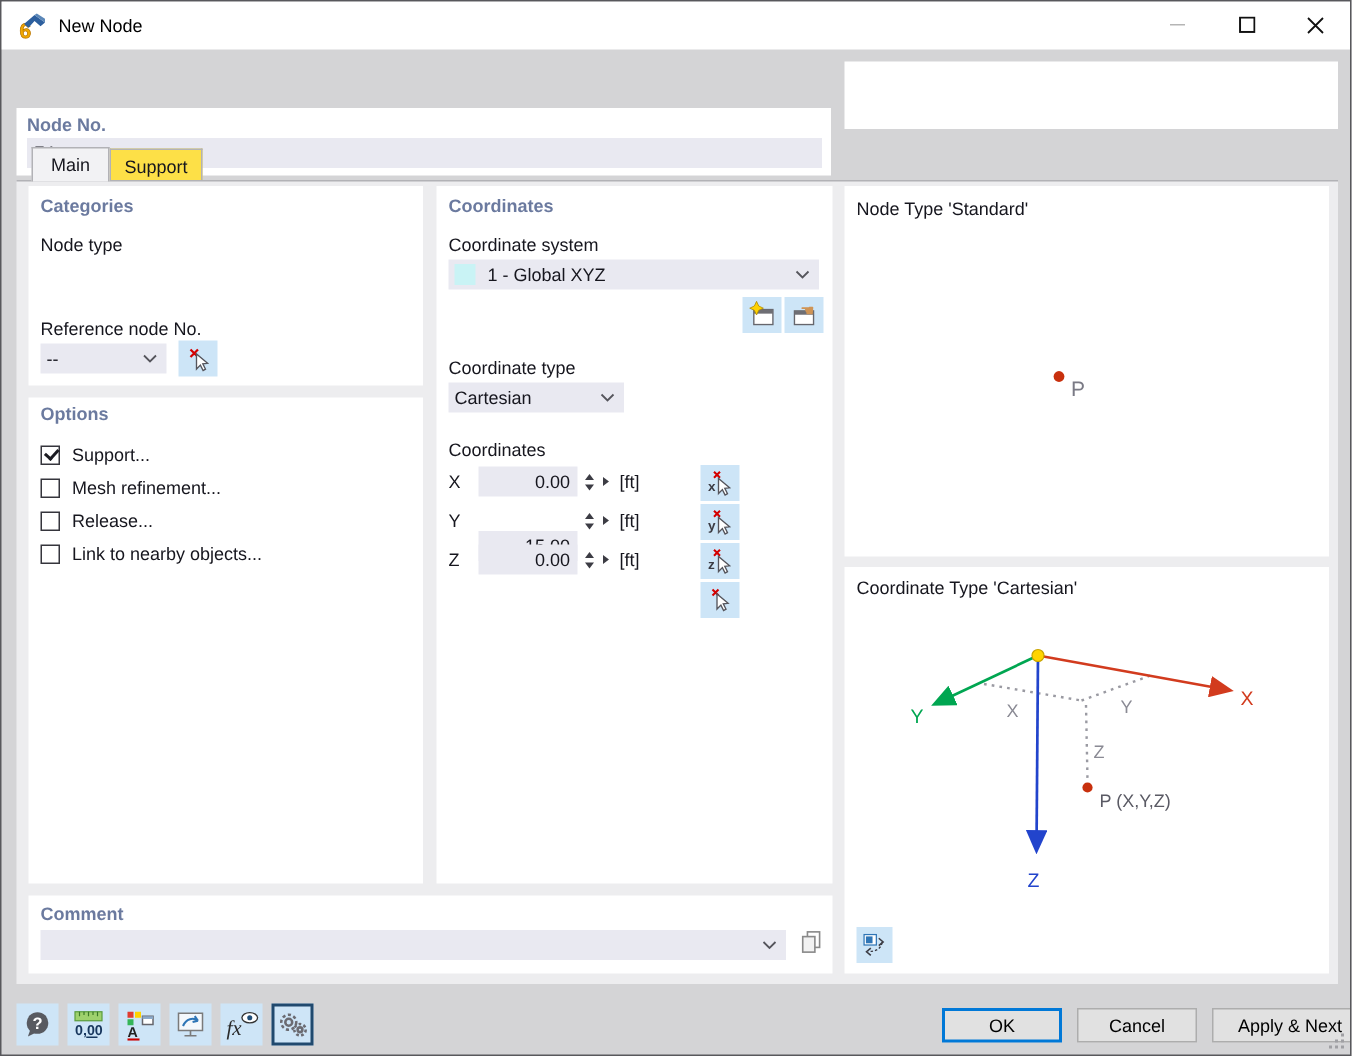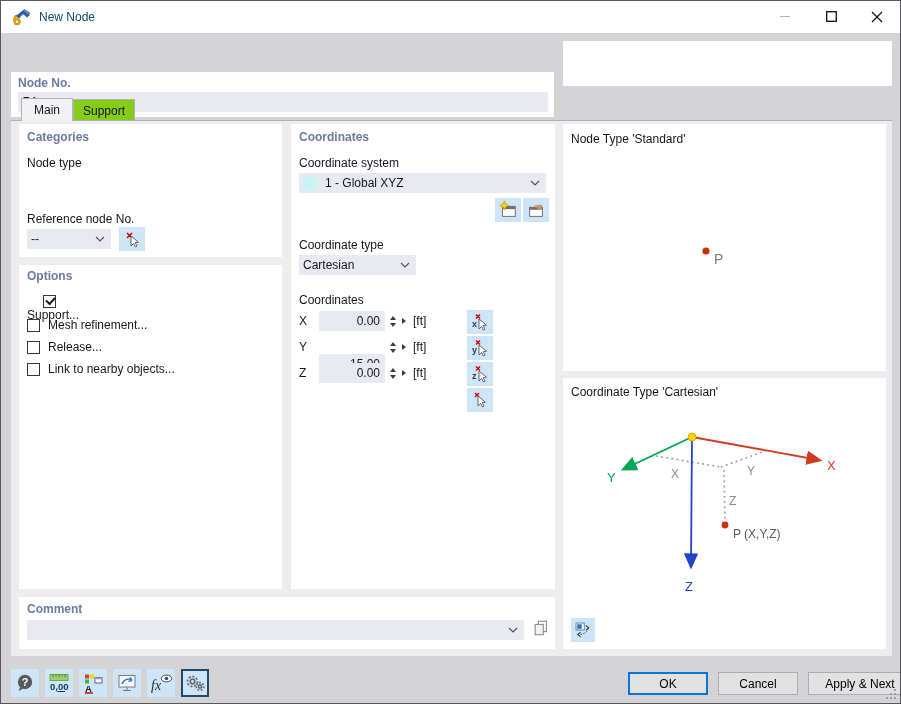--- a/index.html
+++ b/index.html
@@ -13,7 +13,7 @@
   
   .titlebar{position:absolute;left:0;top:0;width:100%;height:32px;background:#ffffff;display:flex;align-items:center;}
   .titlebar .logo{margin-left:11px;width:19px;height:19px;}
-  .titlebar .title{margin-left:8px;font-size:12px;color:#0c4a6e;}
+  .titlebar .title{margin-left:8px;font-size:12px;color:#000000;}
   .winbtns{position:absolute;right:0;top:0;display:flex;height:31px;}
   .winbtn{width:46px;height:31px;display:flex;align-items:center;justify-content:center;background:transparent;}
   

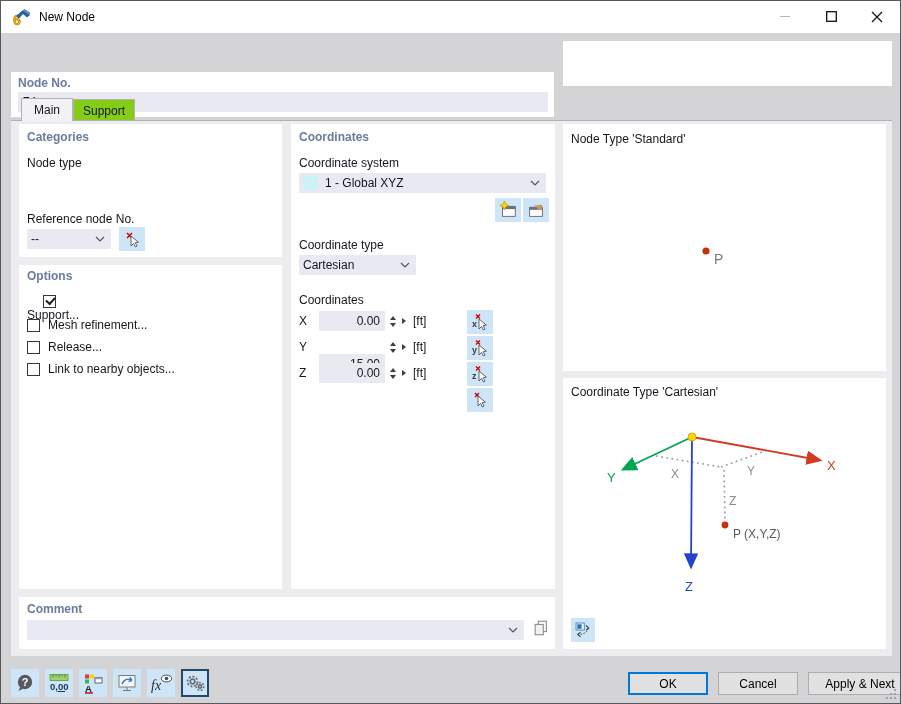--- a/index.html
+++ b/index.html
@@ -36,7 +36,7 @@
   .tri-right{position:absolute;width:0;height:0;border-top:3.5px solid transparent;border-bottom:3.5px solid transparent;border-left:4.5px solid #3c3c44;}
   
   .tabpage{position:absolute;left:10px;top:119px;width:881px;height:536px;background:#ededef;border-top:1px solid #b2b2b6;}
-  .tab{position:absolute;display:flex;align-items:center;justify-content:center;background:#84cc16;border:1px solid #b2b2b6;border-bottom:none;cursor:default;}
+  .tab{position:absolute;display:flex;align-items:center;justify-content:center;background:#fde047;border:1px solid #b2b2b6;border-bottom:none;cursor:default;}
   .tab.active{background:#f2f2f4;z-index:3;text-align:center;}
   
   .checkrow{position:absolute;display:flex;align-items:center;height:16px;cursor:default;}

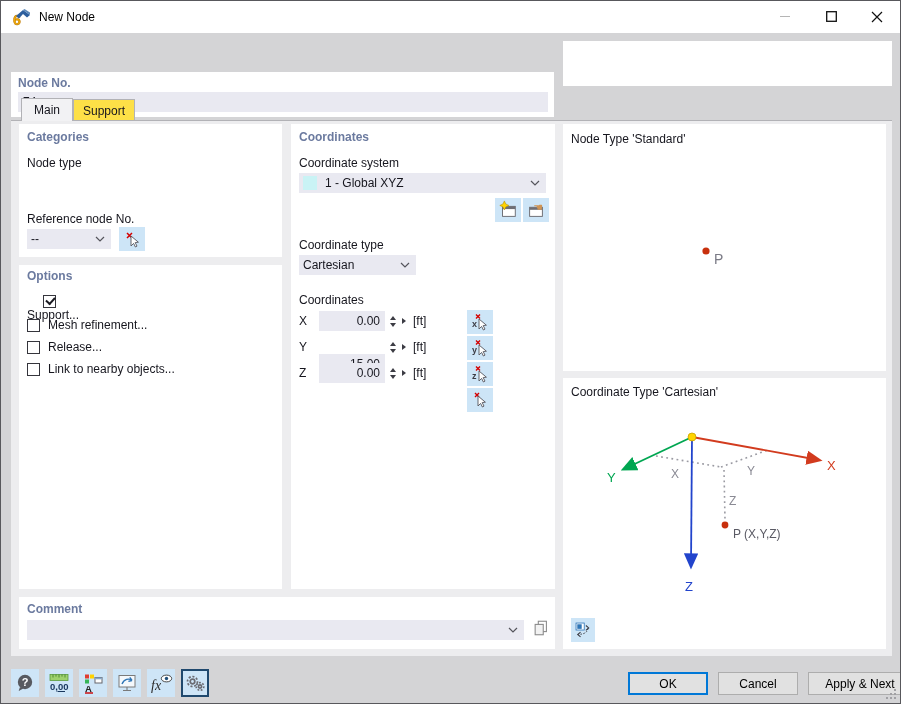--- a/index.html
+++ b/index.html
@@ -115,7 +115,7 @@
 
   <div class="panel" style="left:18px;top:264px;width:263px;height:324px;">
     <div class="hdr" style="left:8px;top:4px;">Options</div>
-    <div class="checkrow checked" style="left:8px;top:30px;flex-direction:column;">
+    <div class="checkrow checked" style="left:8px;top:30px;">
       <span class="checkbox"></span>
       <span>Support...</span>
     </div>

